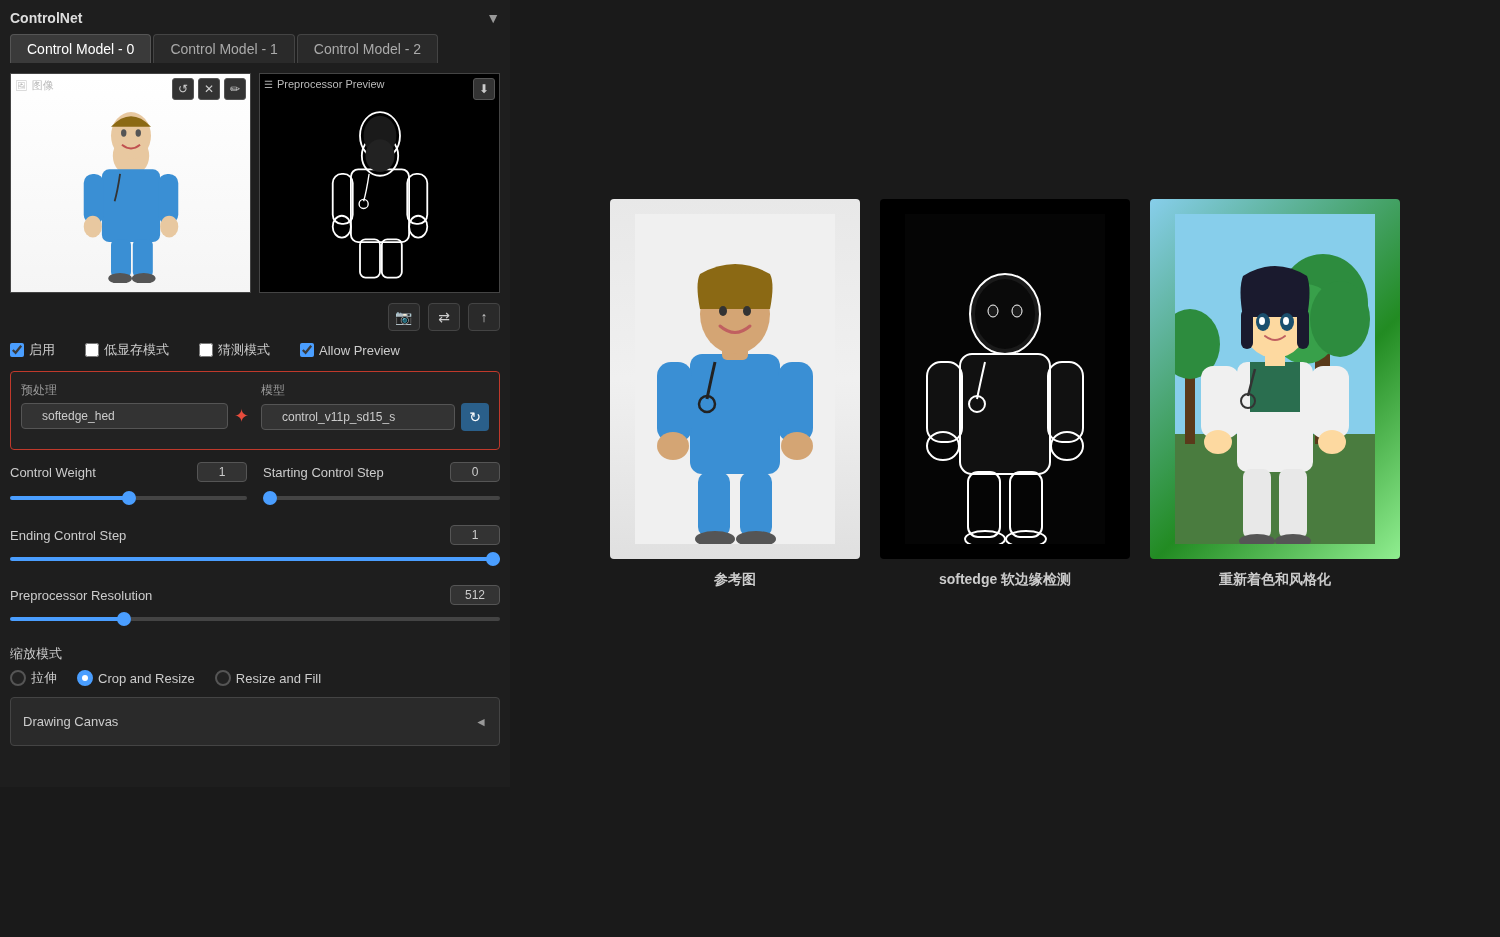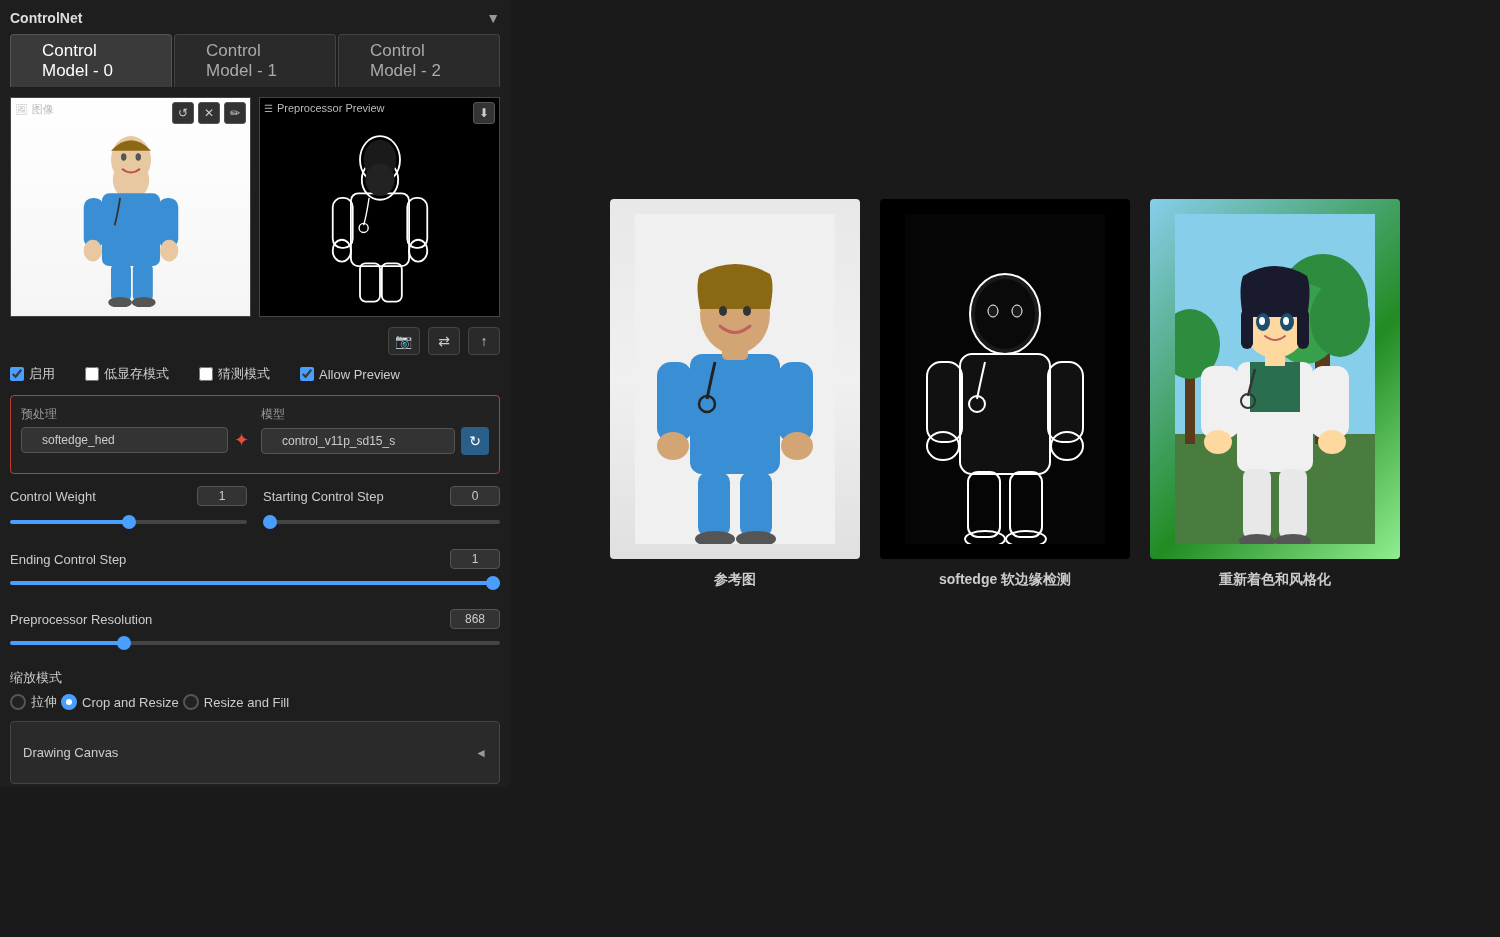--- a/index.html
+++ b/index.html
@@ -54,10 +54,10 @@
       margin-bottom: 10px;
     }
     .tab {
-      padding: 6px 31px;
+      padding: 6px 16px;
       border-radius: 4px 4px 0 0;
       cursor: pointer;
-      font-size: 17px;
+      font-size: 14px;
       border: 1px solid #444;
       border-bottom: none;
       background: #2a2a2a;

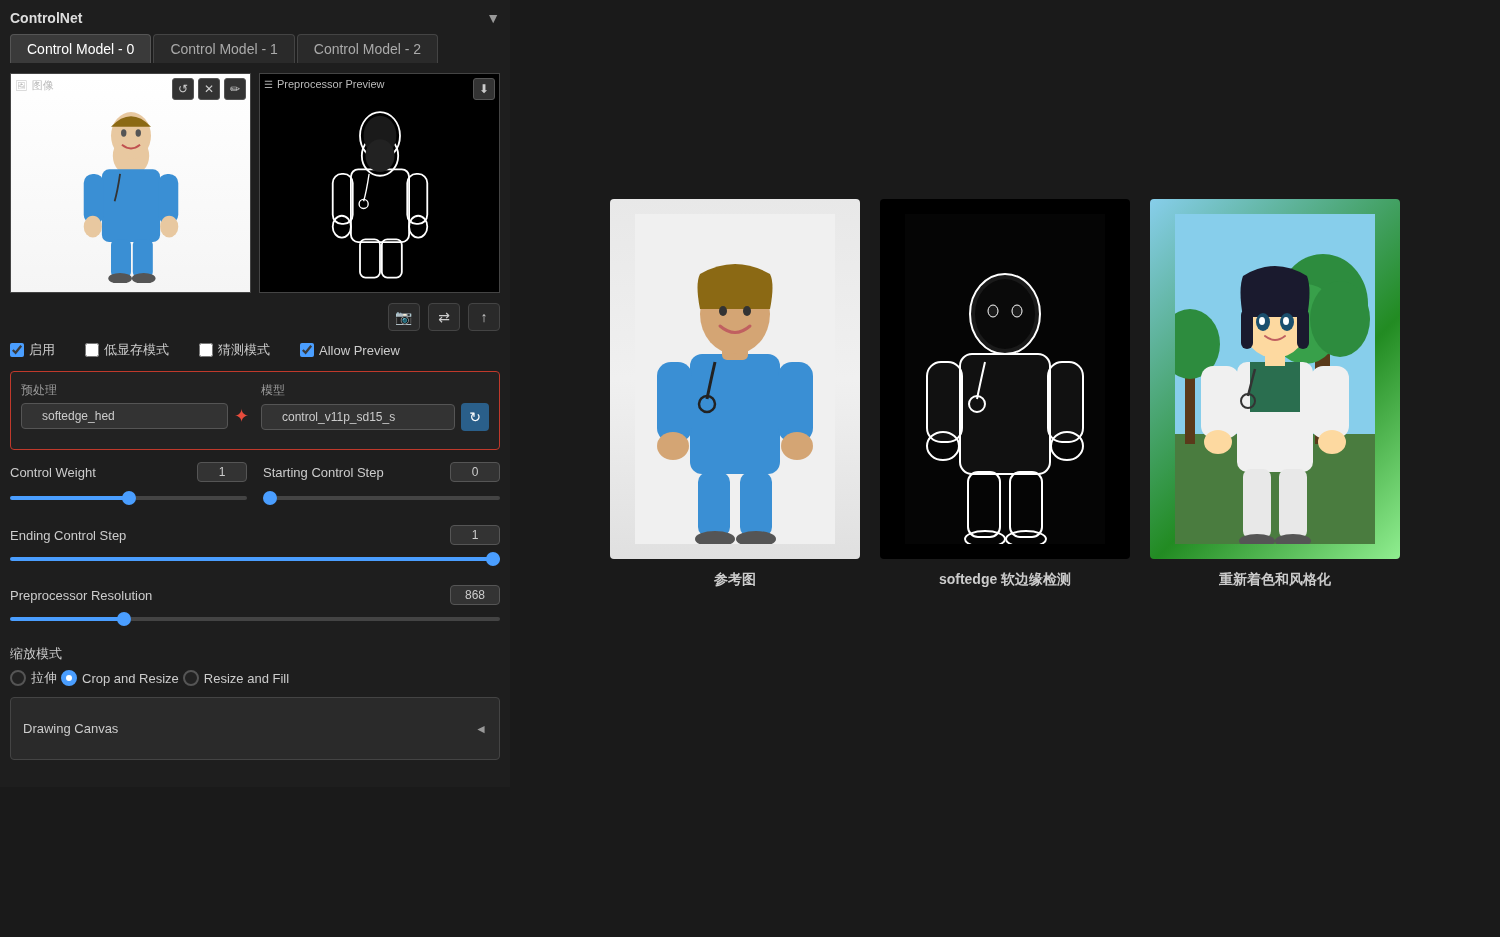--- a/index.html
+++ b/index.html
@@ -607,7 +607,7 @@
     <div class="slider-section">
       <div class="slider-row">
         <span class="slider-label">Preprocessor Resolution</span>
-        <span class="slider-value">868</span>
+        <span class="slider-value">512</span>
       </div>
       <input type="range" min="64" max="2048" step="8" value="512" style="--fill: 22.58064516129032%; width: 100%; background: linear-gradient(to right, rgb(74, 158, 255) 22.5806%, rgb(68, 68, 68) 22.5806%);" class="full-slider-track">
     </div>

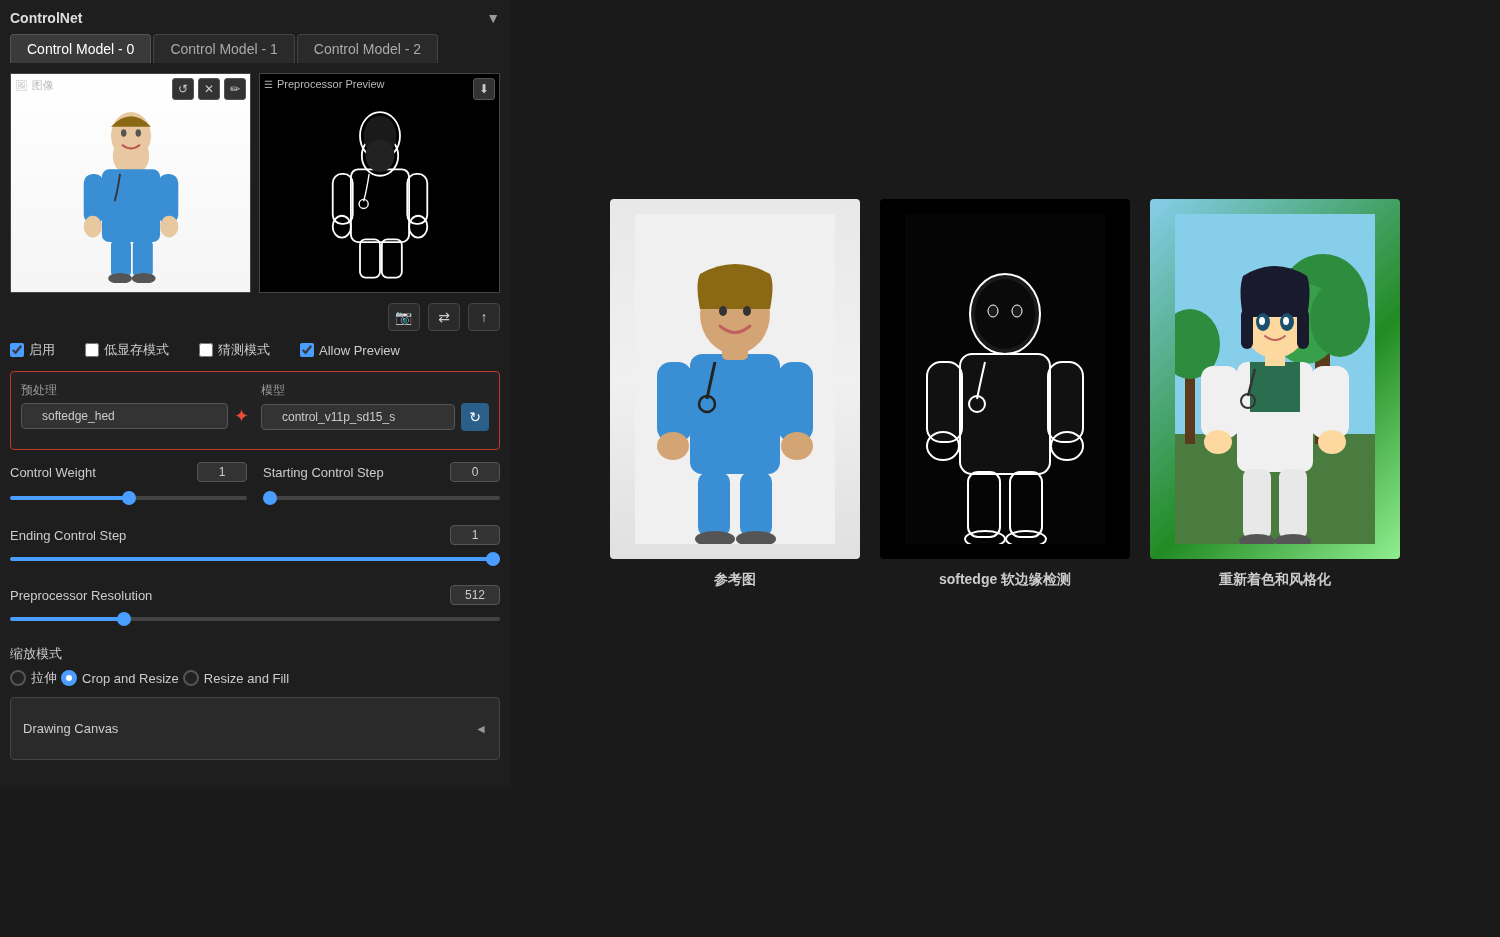--- a/index.html
+++ b/index.html
@@ -274,7 +274,7 @@
     }
     .zoom-options {
       display: flex;
-      gap: 4px;
+      gap: 20px;
       align-items: center;
     }
     .radio-option {

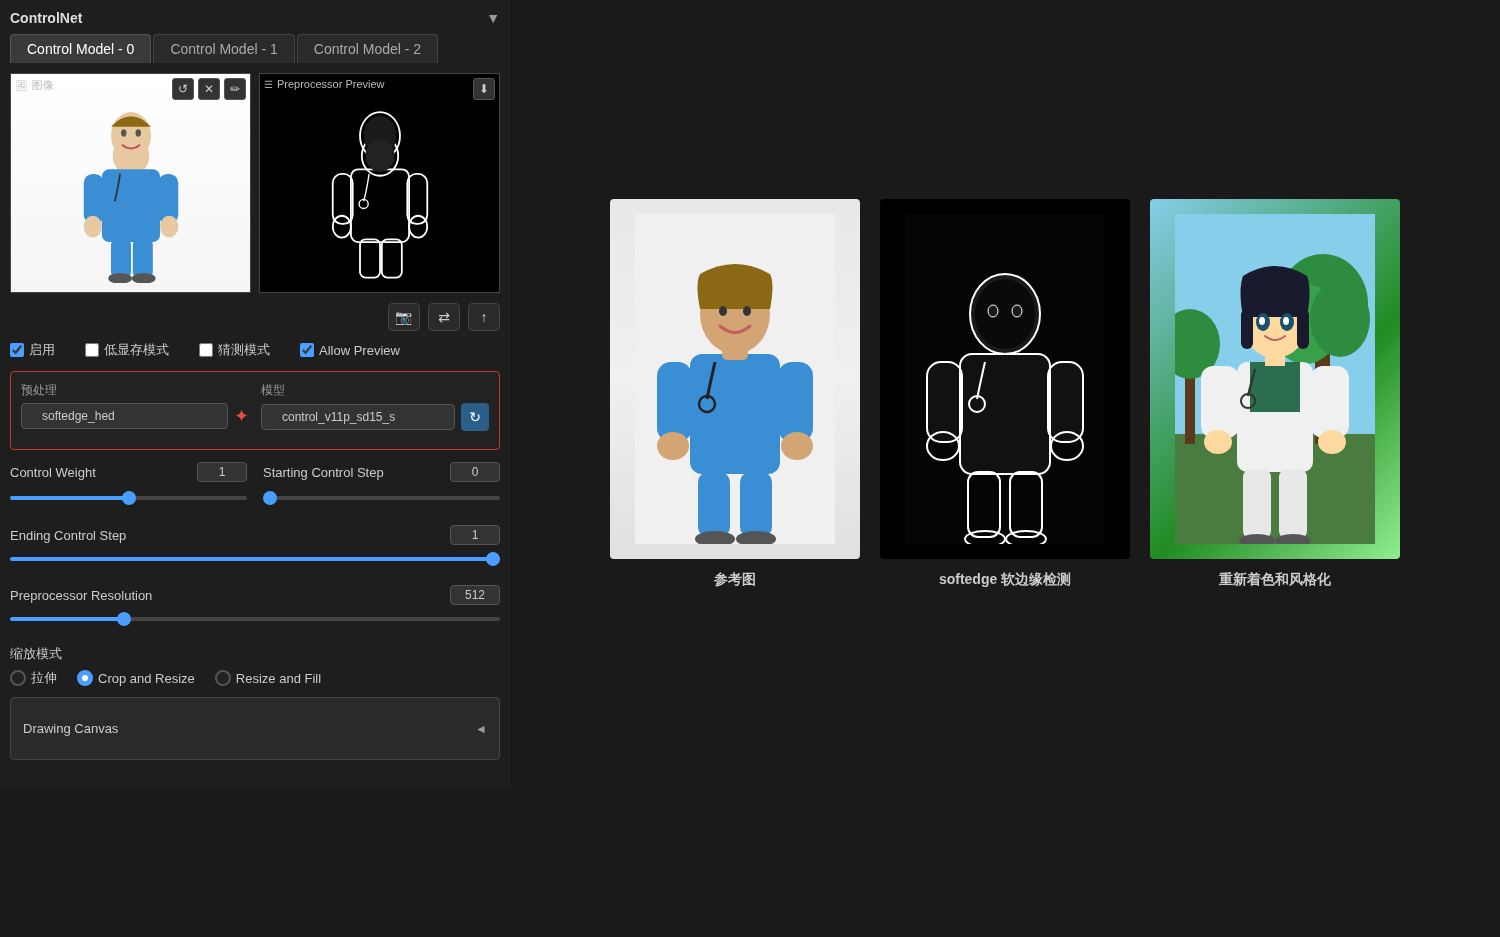--- a/index.html
+++ b/index.html
@@ -316,7 +316,7 @@
       background: #2a2a2a;
       border: 1px solid #444;
       border-radius: 4px;
-      padding: 23px 12px;
+      padding: 16px 12px;
       cursor: pointer;
     }
     .drawing-canvas-label {

